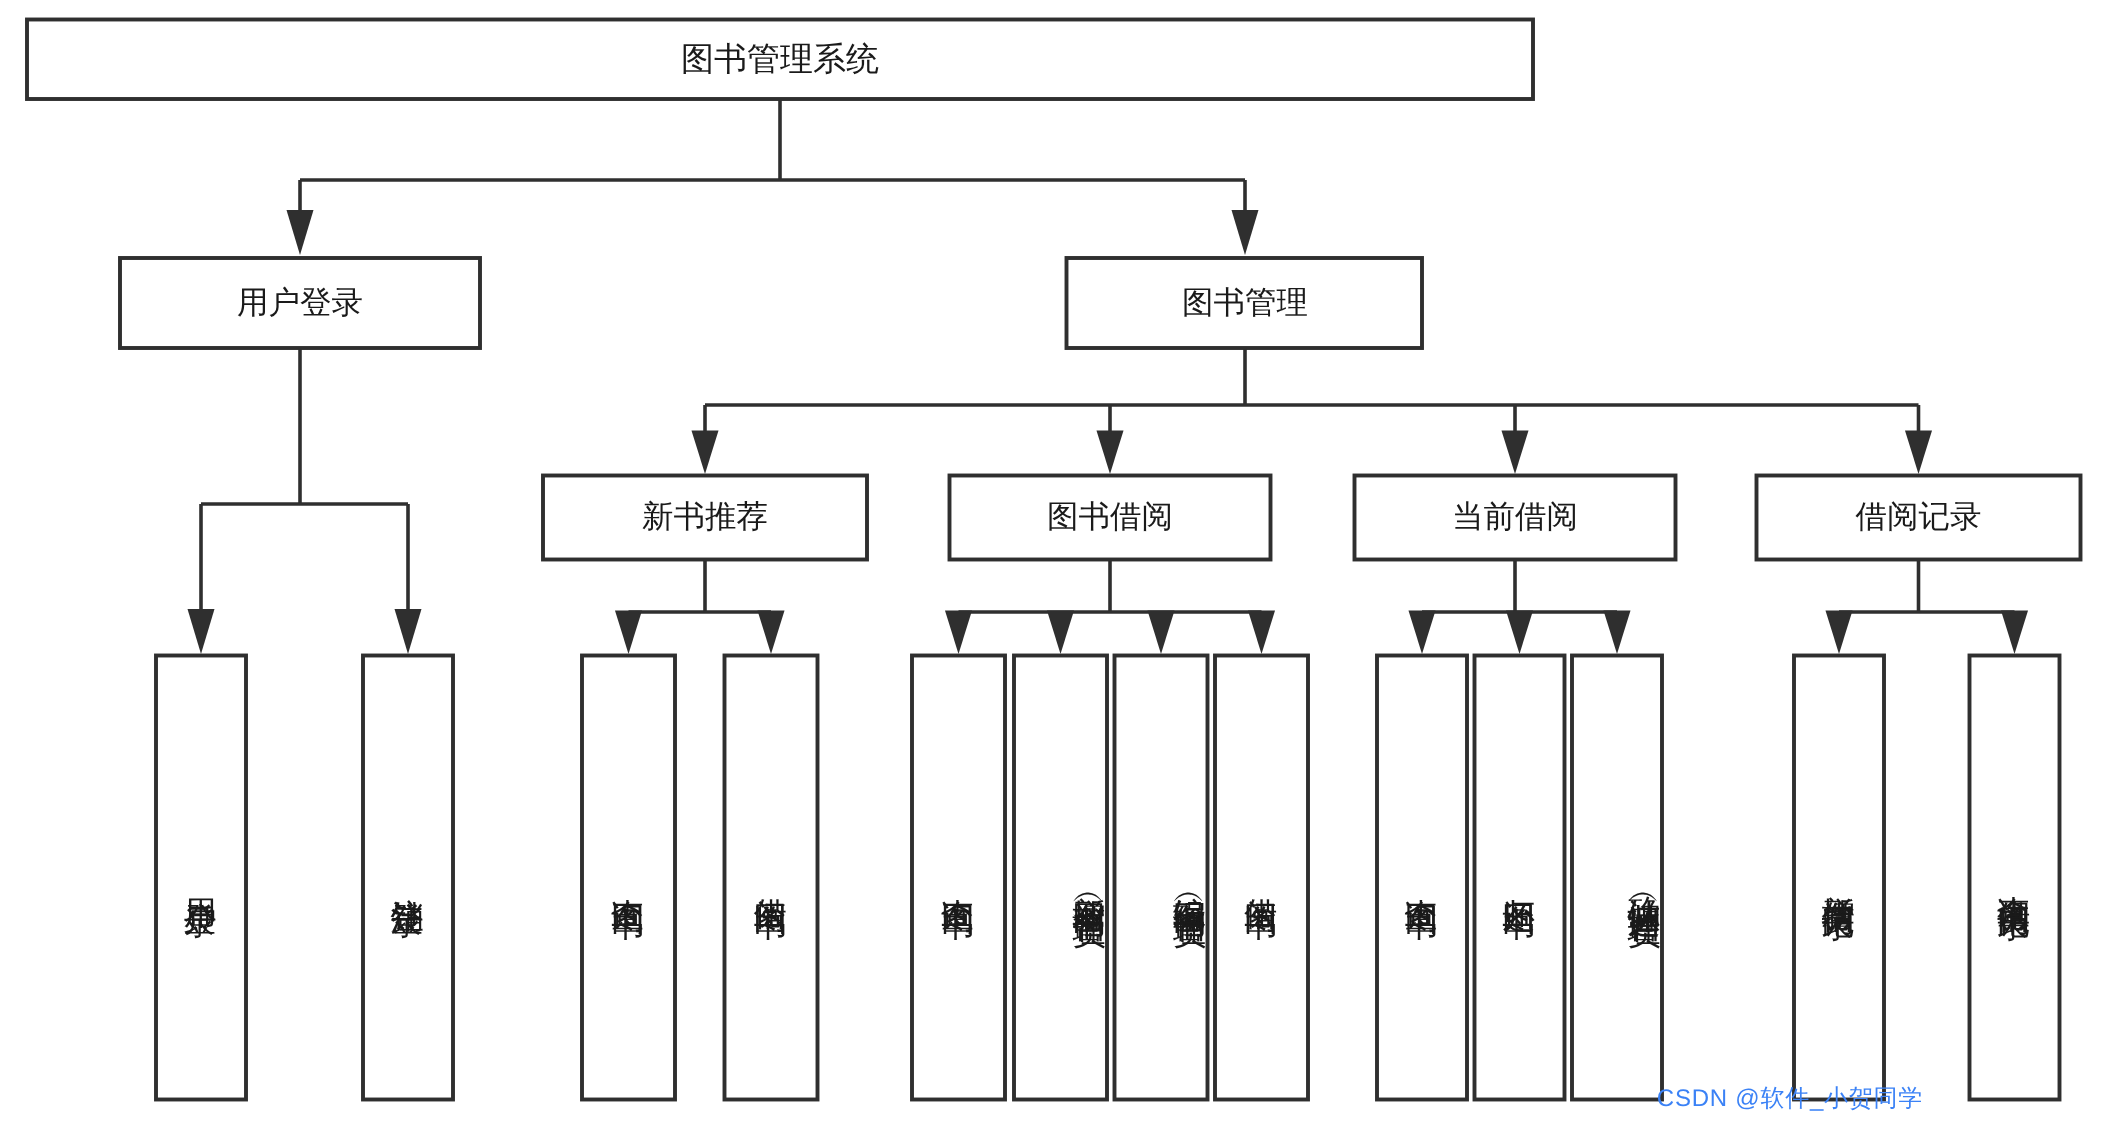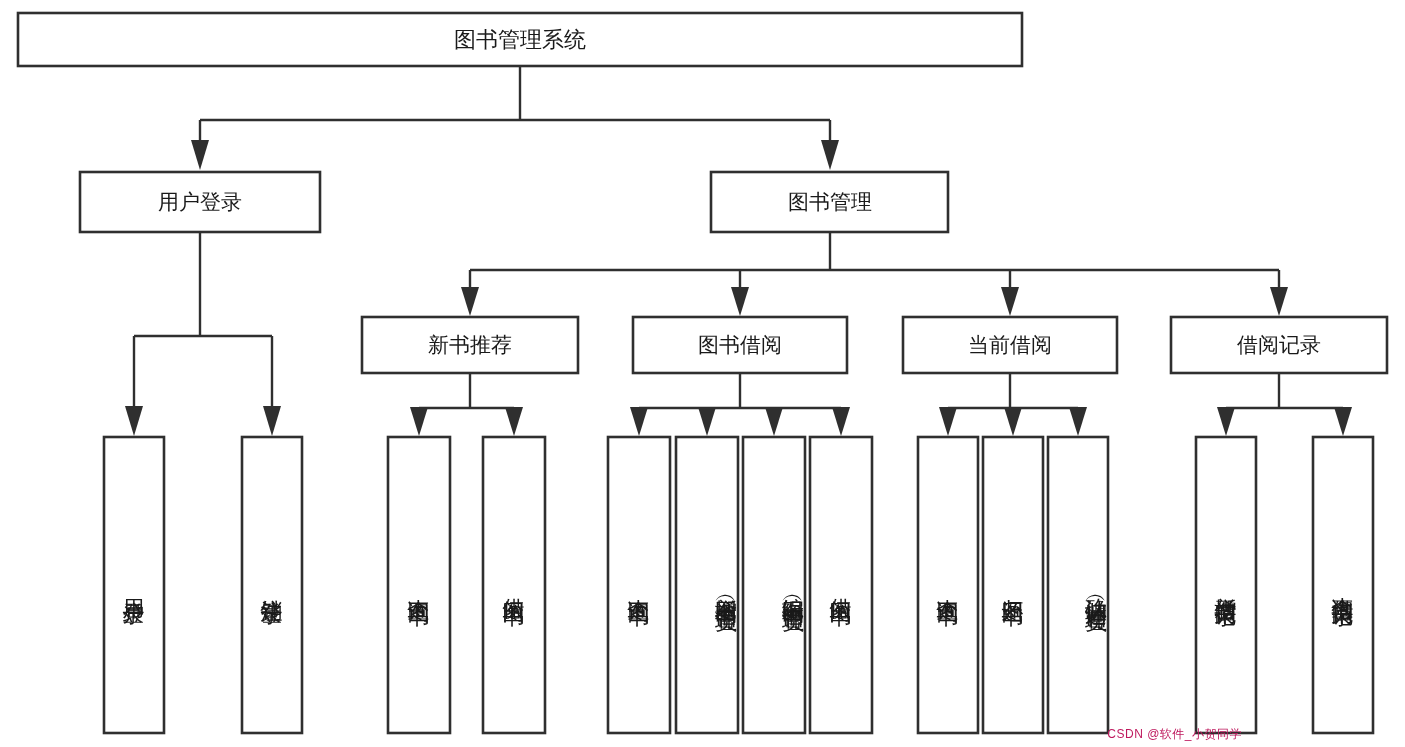--- a/index.html
+++ b/index.html
@@ -18,6 +18,7 @@
     width: 1250px;
     height: 747px;
     background: #ffffff;
+    padding-left: 40px;
   }
   svg.diagram-svg {
     position: absolute;

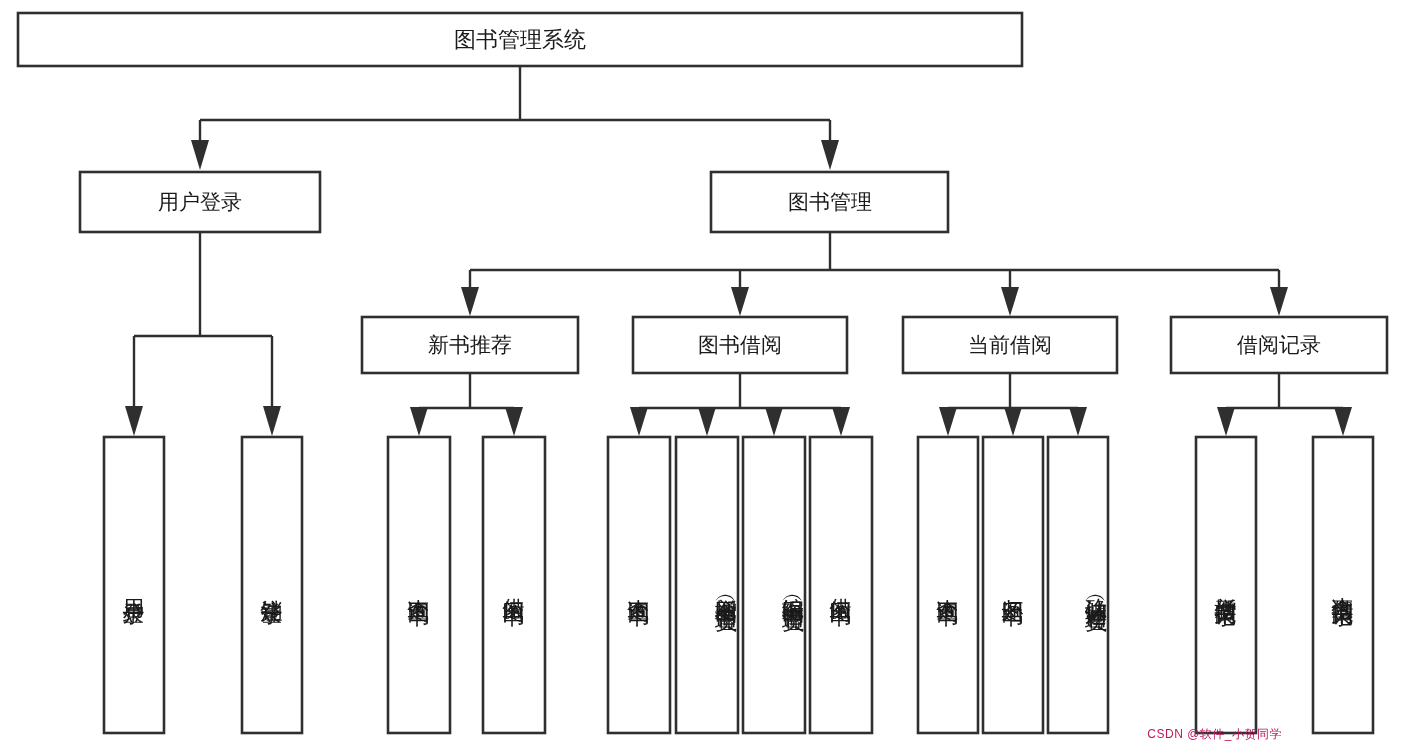--- a/index.html
+++ b/index.html
@@ -80,8 +80,8 @@
     right: 8px;
     bottom: 4px;
     font-family: "Liberation Sans", "DejaVu Sans", sans-serif;
-    font-size: 12px;
-    color: #be185d;
+    font-size: 16px;
+    color: #3b82f6;
     white-space: nowrap;
     letter-spacing: 0.5px;
   }

